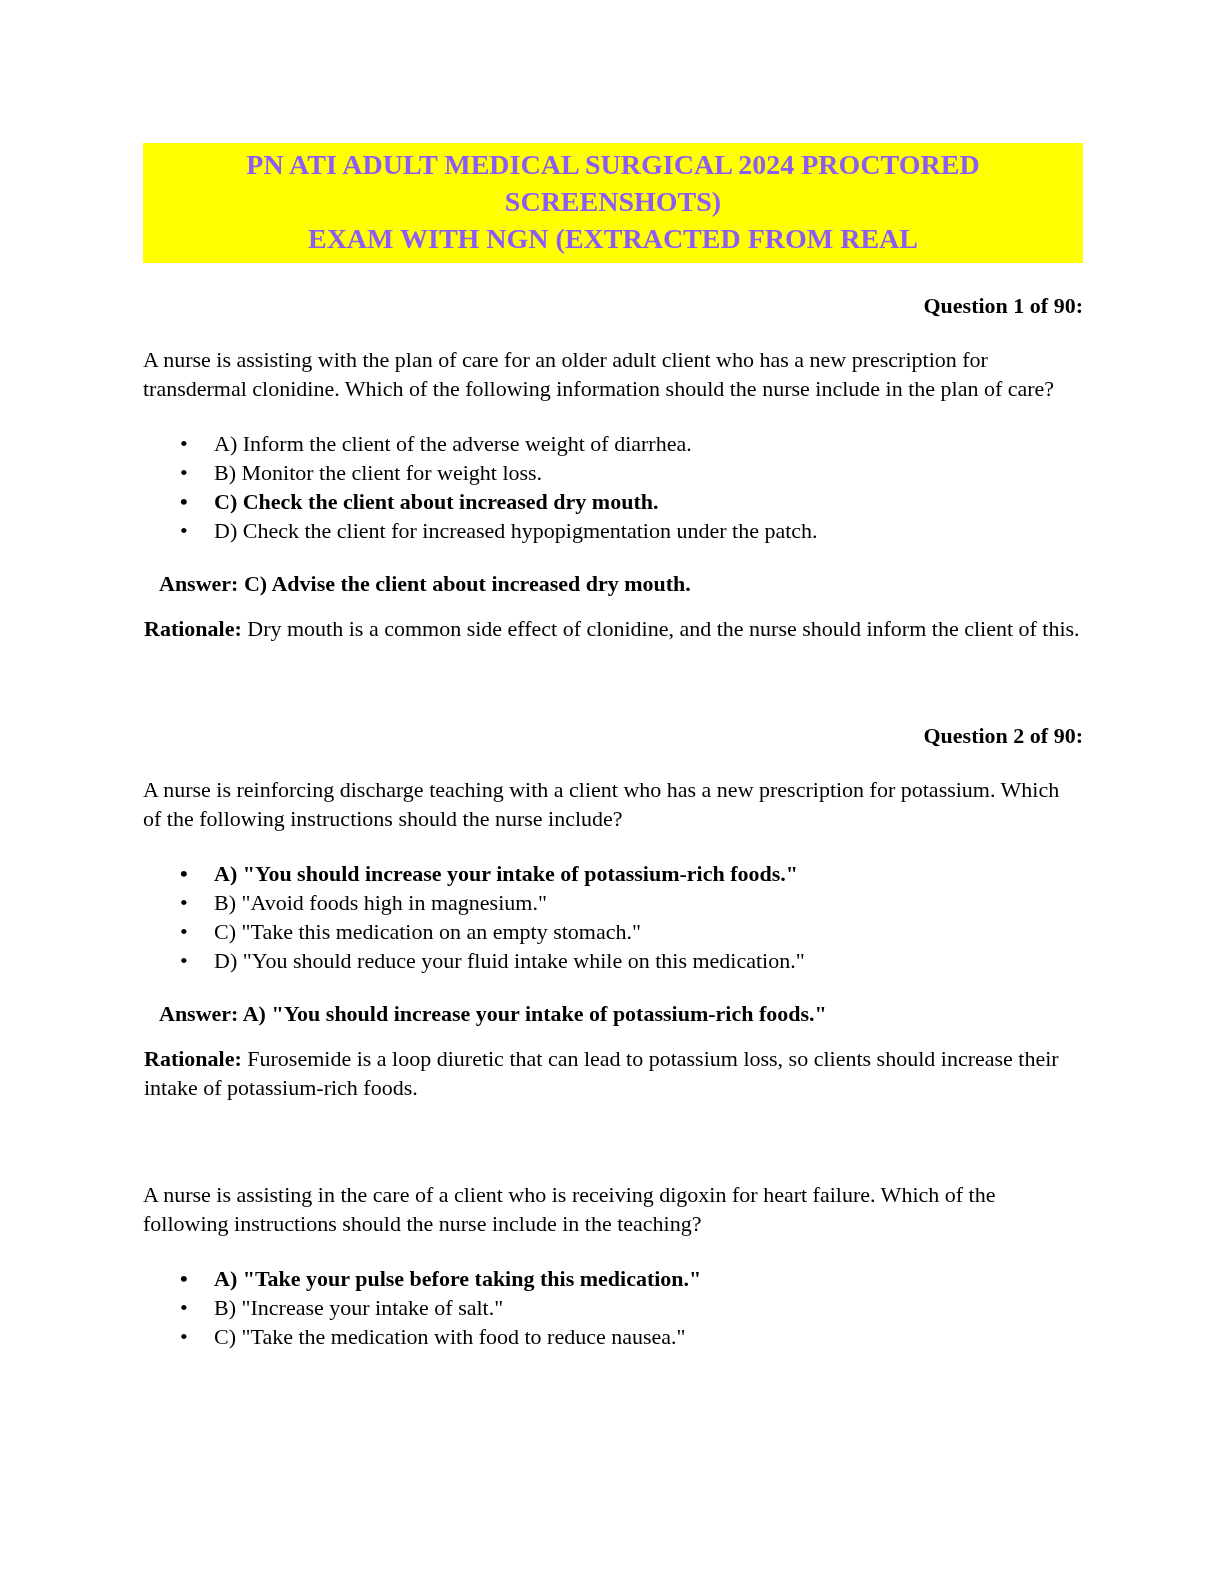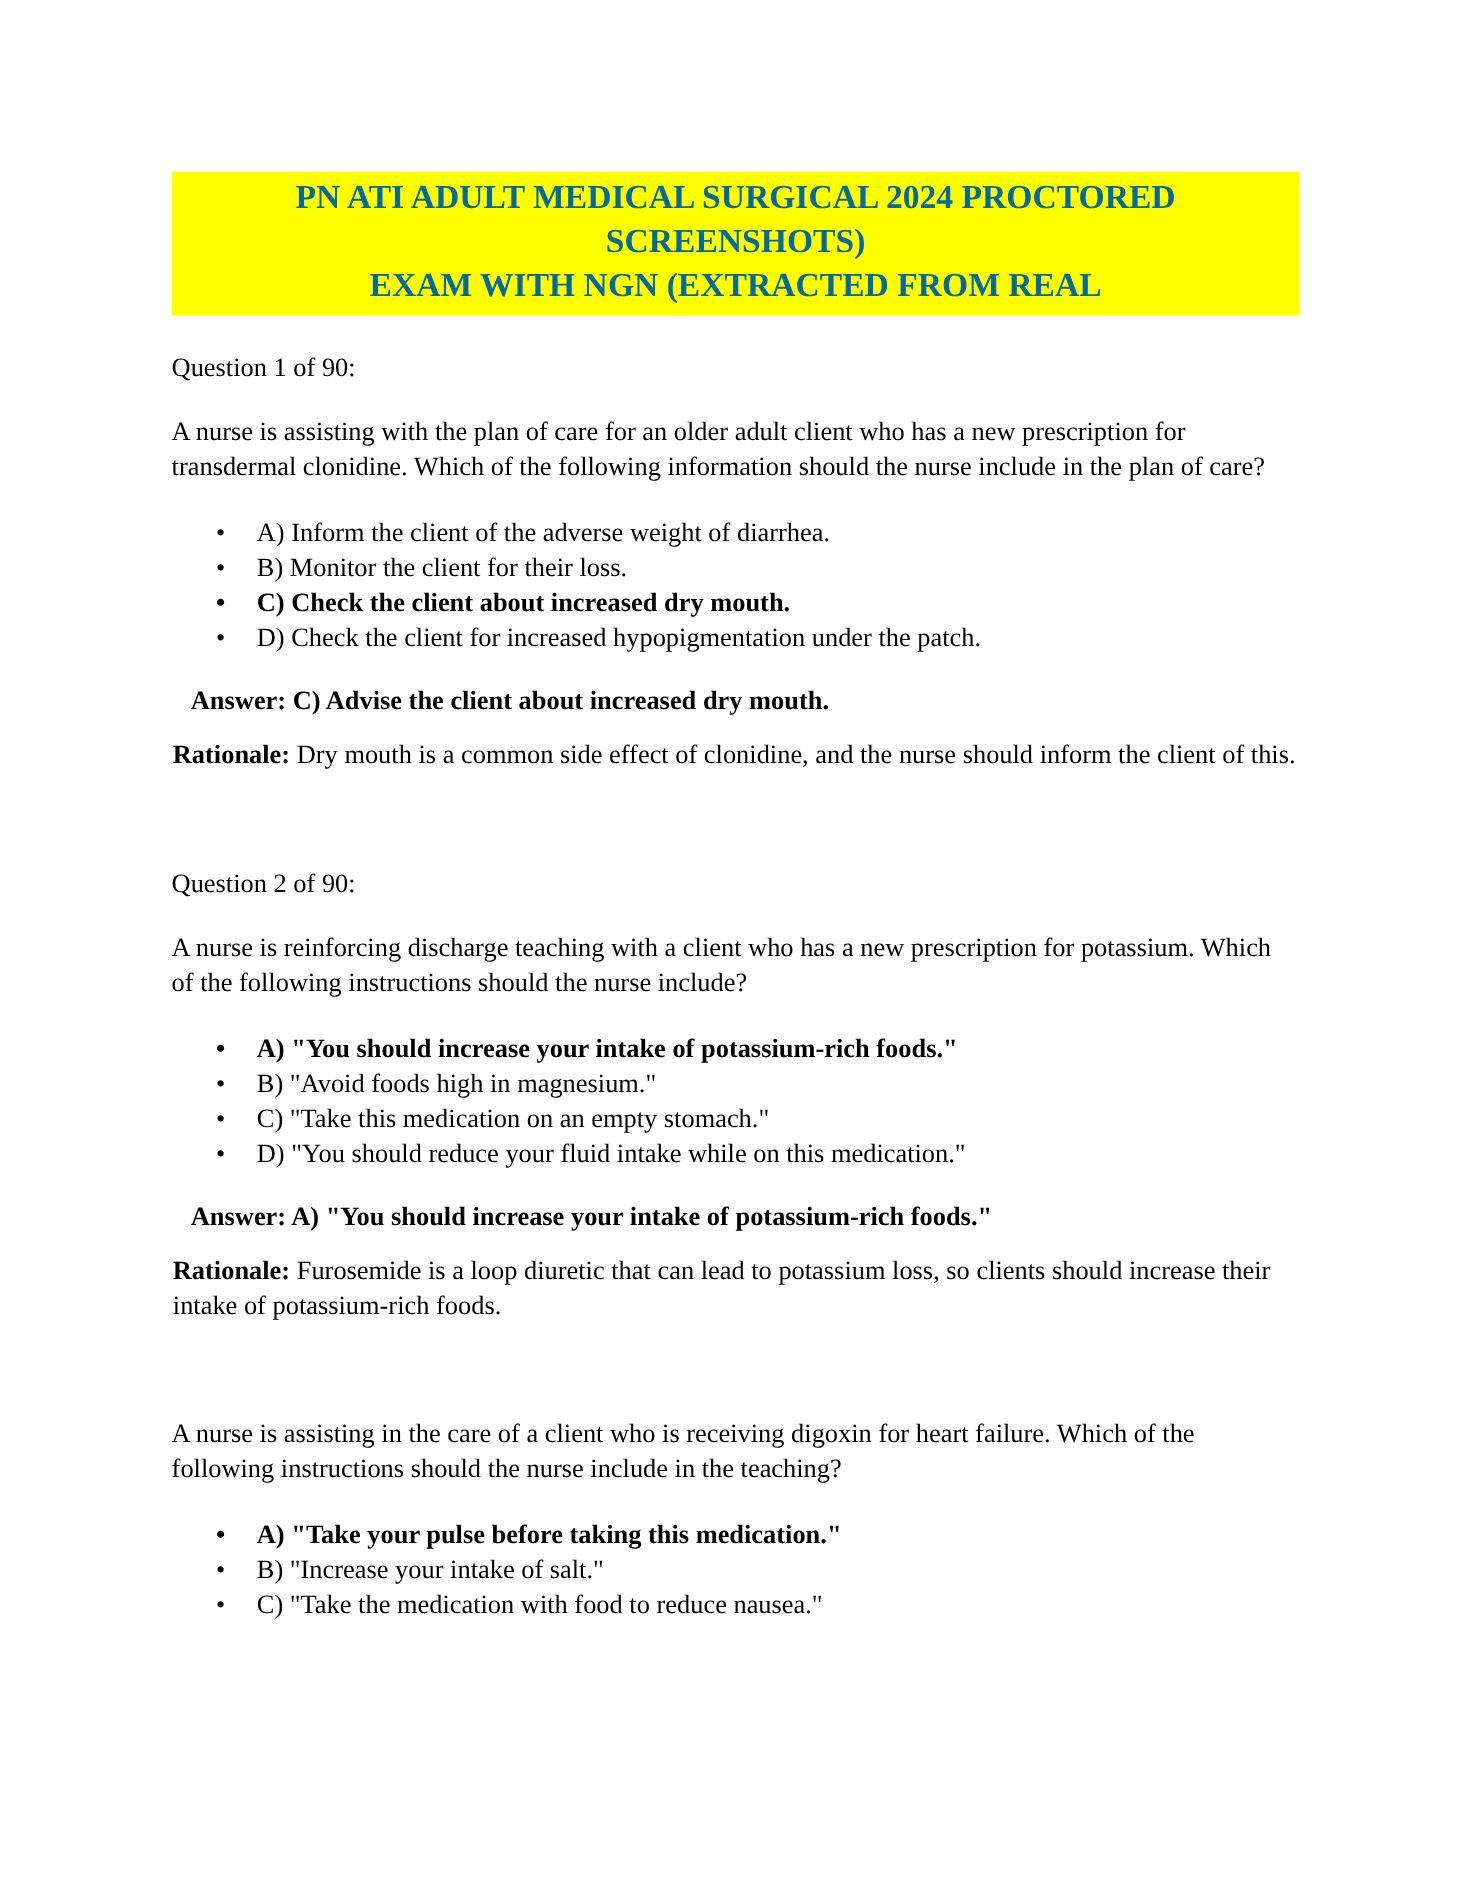--- a/index.html
+++ b/index.html
@@ -17,7 +17,7 @@
   }
   .banner {
     background: #FFFF00;
-    color: #0369a1;
+    color: #8b5cf6;
     text-align: center;
     font-weight: bold;
     font-size: 28px;

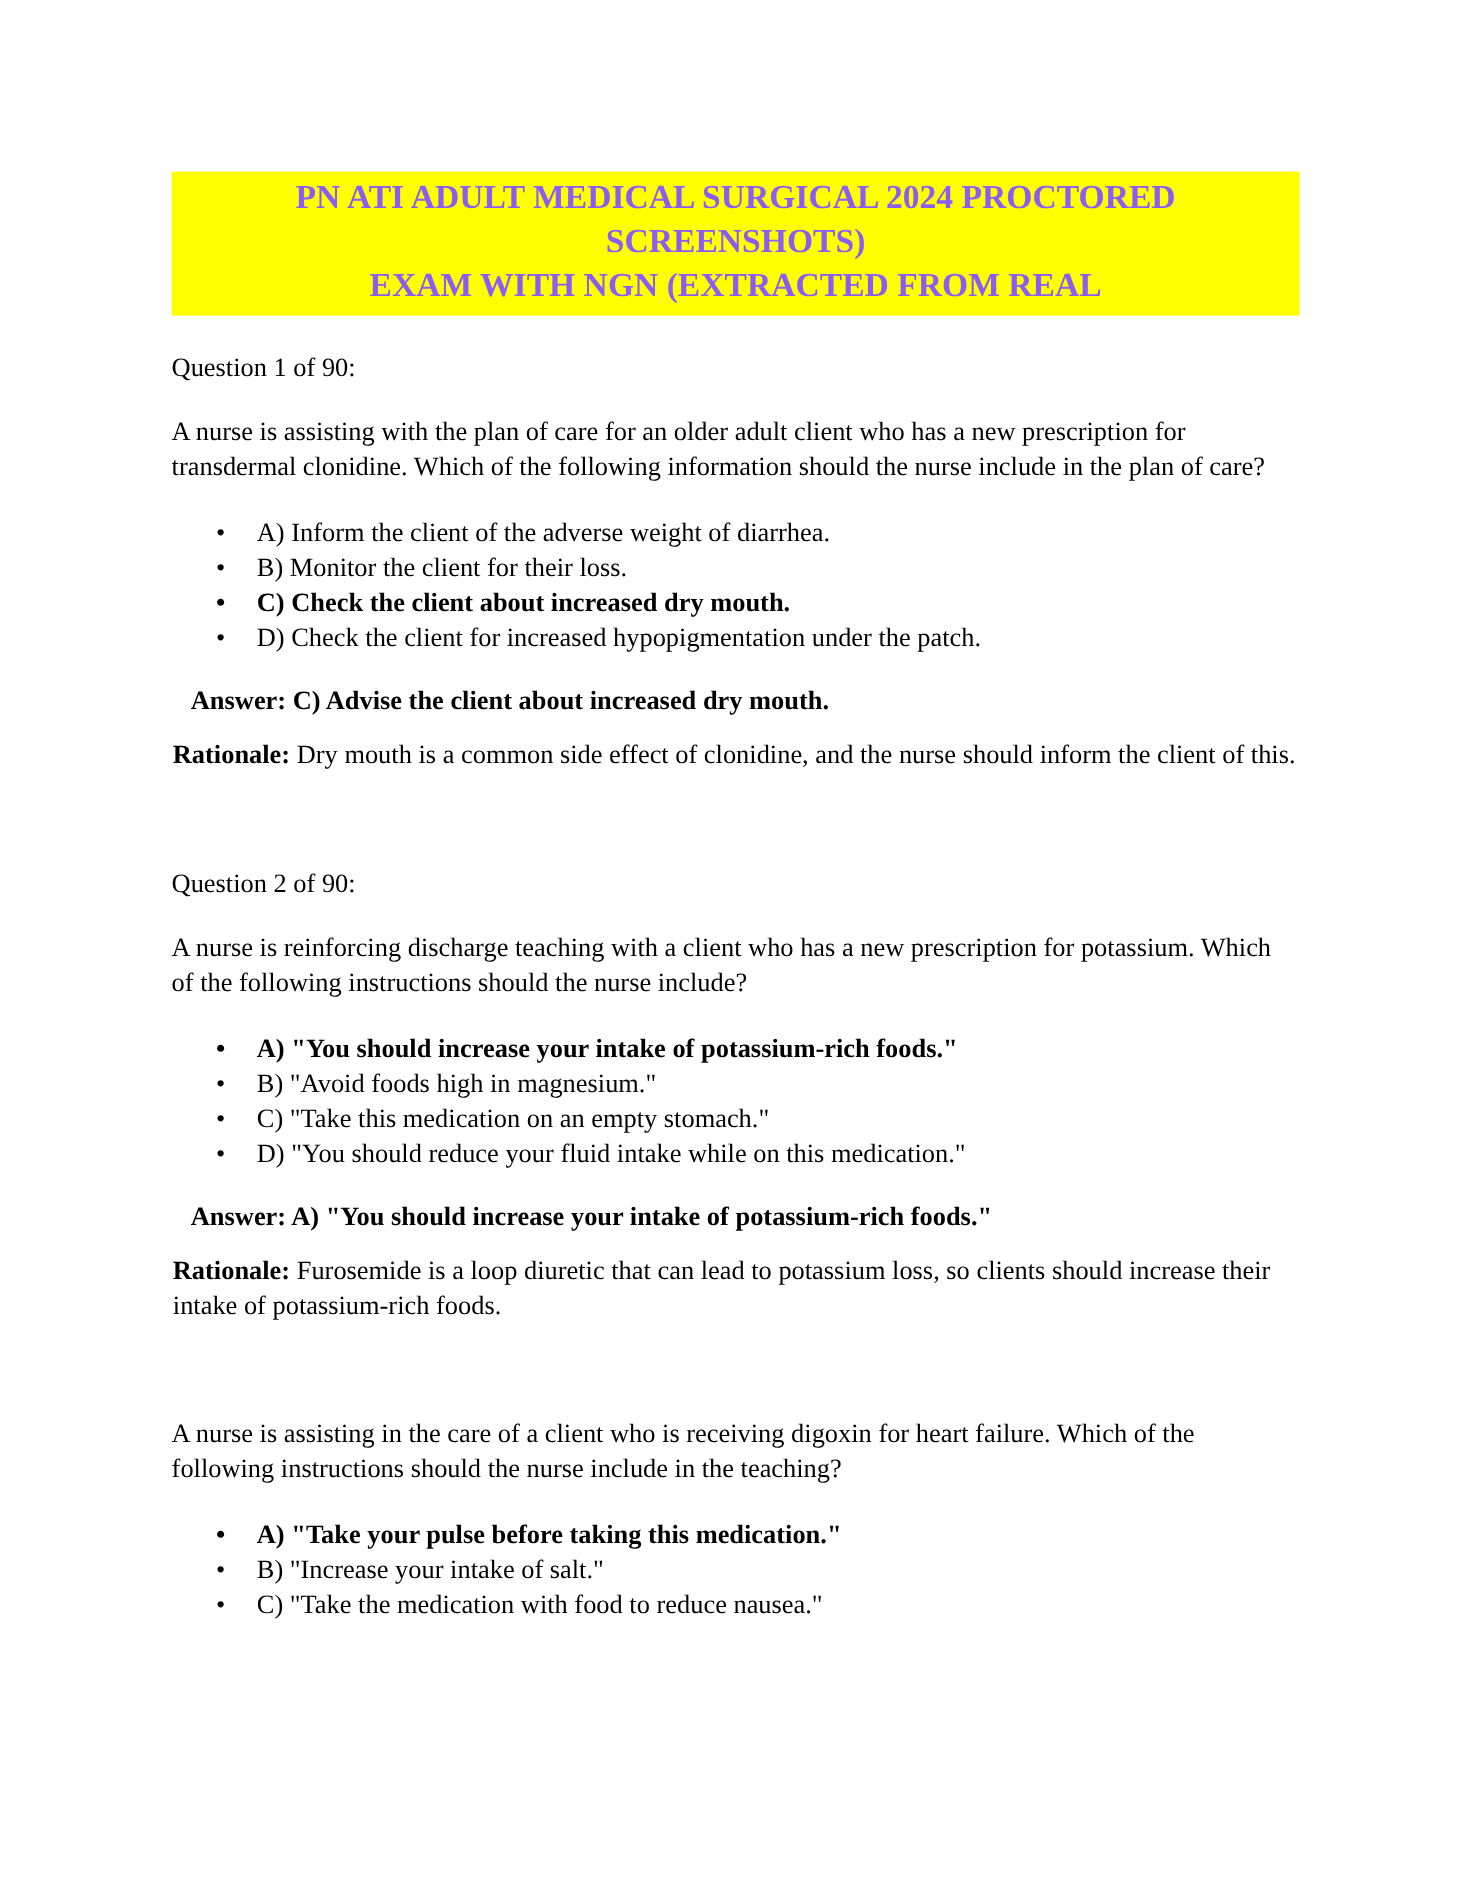--- a/index.html
+++ b/index.html
@@ -29,8 +29,9 @@
   .question { margin: 0; }
   .question + .question { margin-top: 78px; }
   .q-heading {
-    font-weight: normal;
+    font-weight: bold;
     margin: 0 0 25px 0;
+    text-align: right;
   }
   .q-stem { margin: 0 0 26px 0; }
   ul.options {

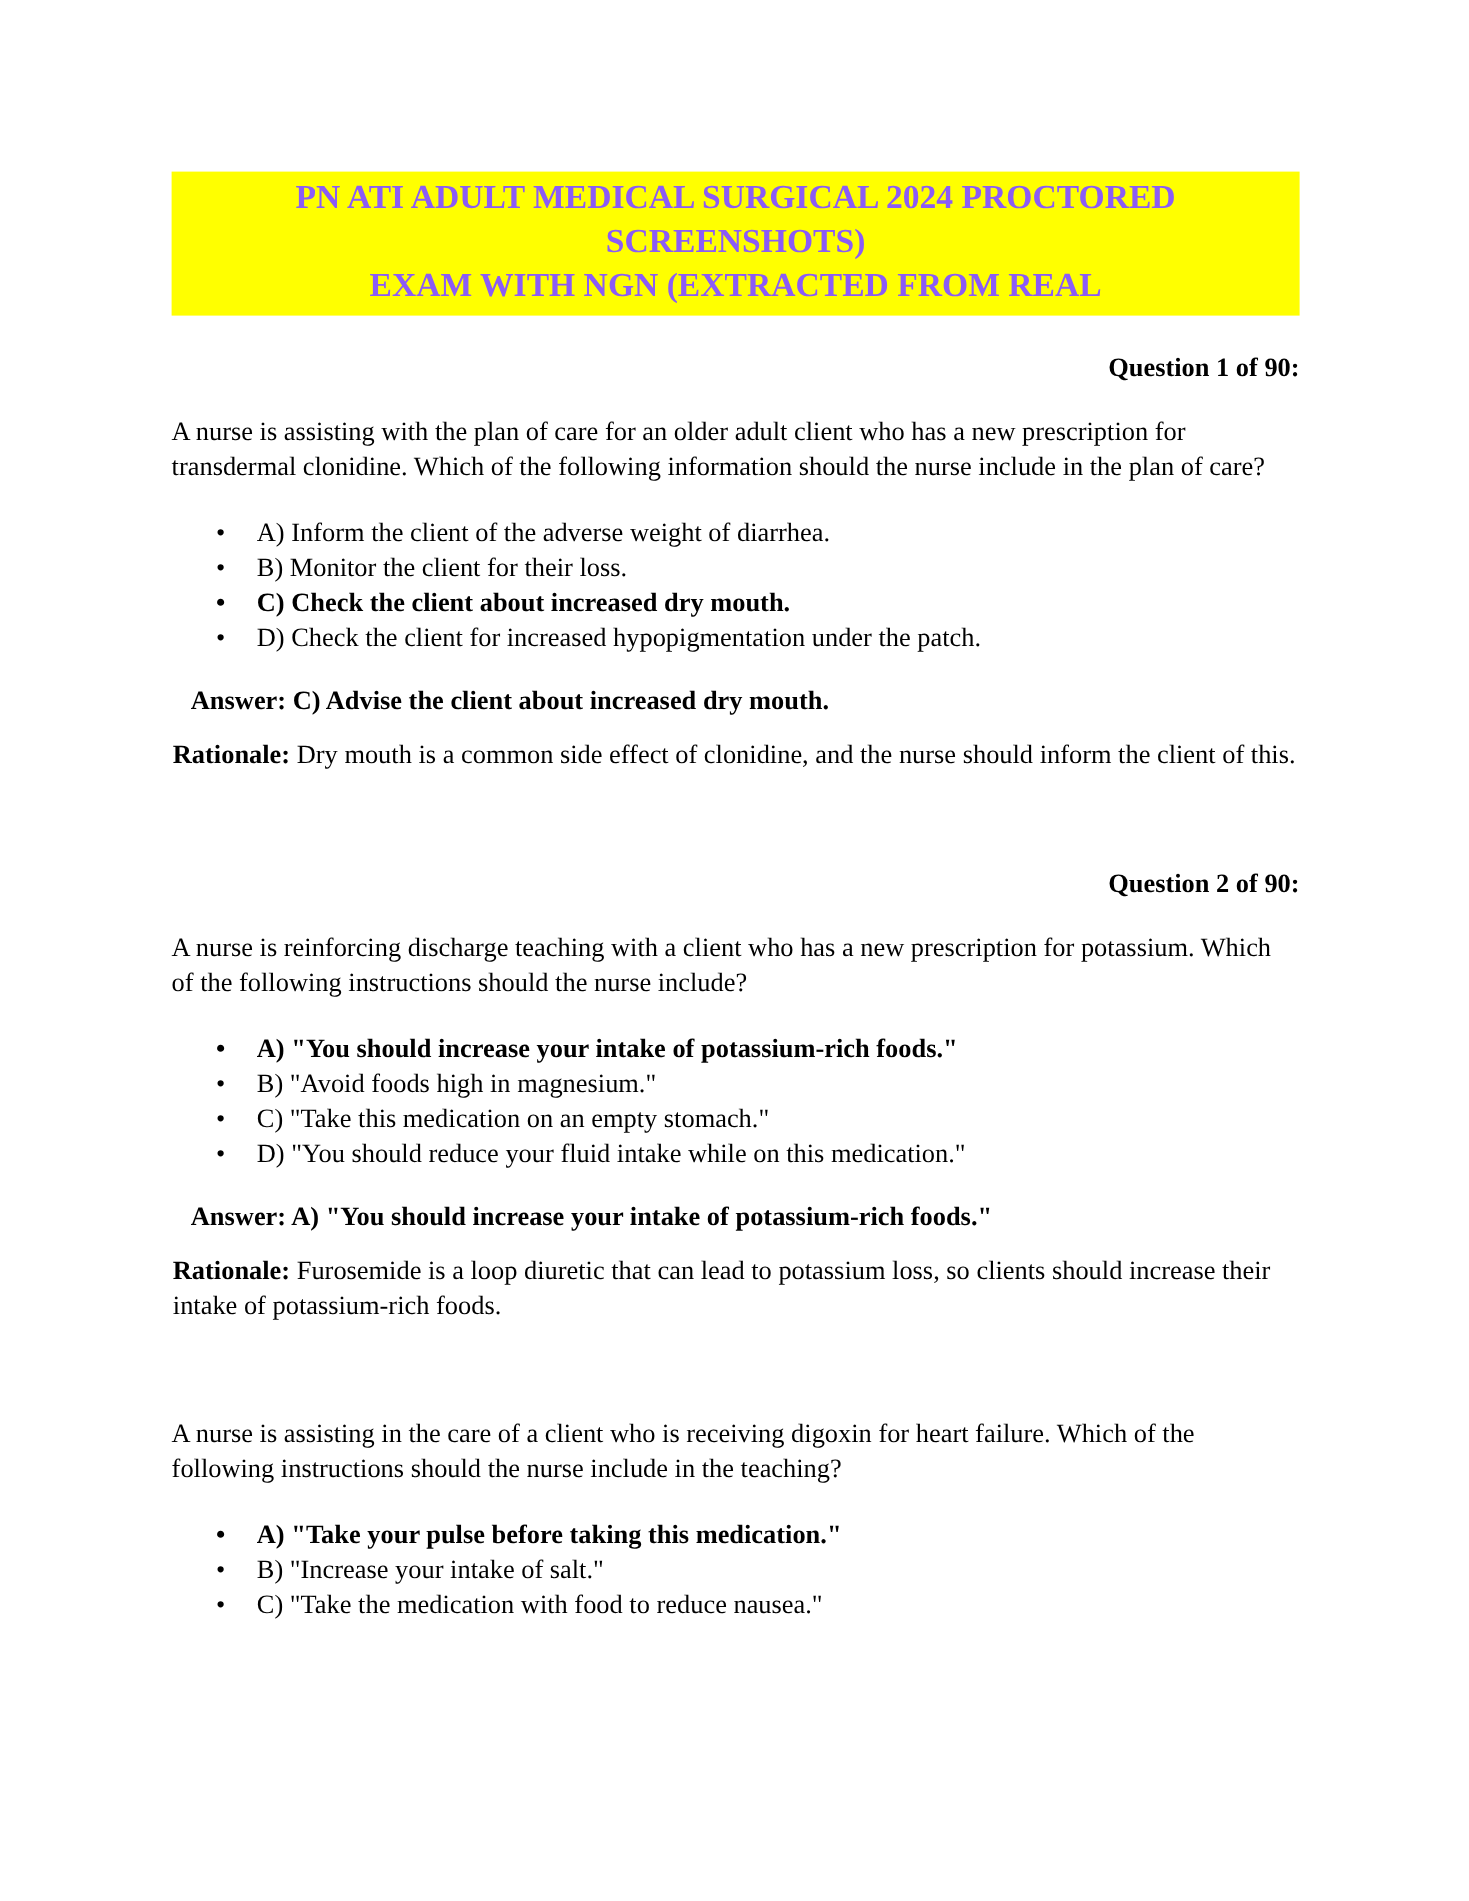--- a/index.html
+++ b/index.html
@@ -72,7 +72,7 @@
     <p class="q-stem">A nurse is assisting with the plan of care for an older adult client who has a new prescription for transdermal clonidine. Which of the following information should the nurse include in the plan of care?</p>
     <ul class="options">
       <li>A) Inform the client of the adverse weight of diarrhea.</li>
-      <li>B) Monitor the client for their loss.</li>
+      <li>B) Monitor the client for weight loss.</li>
       <li class="opt-bold">C) Check the client about increased dry mouth.</li>
       <li>D) Check the client for increased hypopigmentation under the patch.</li>
     </ul>

